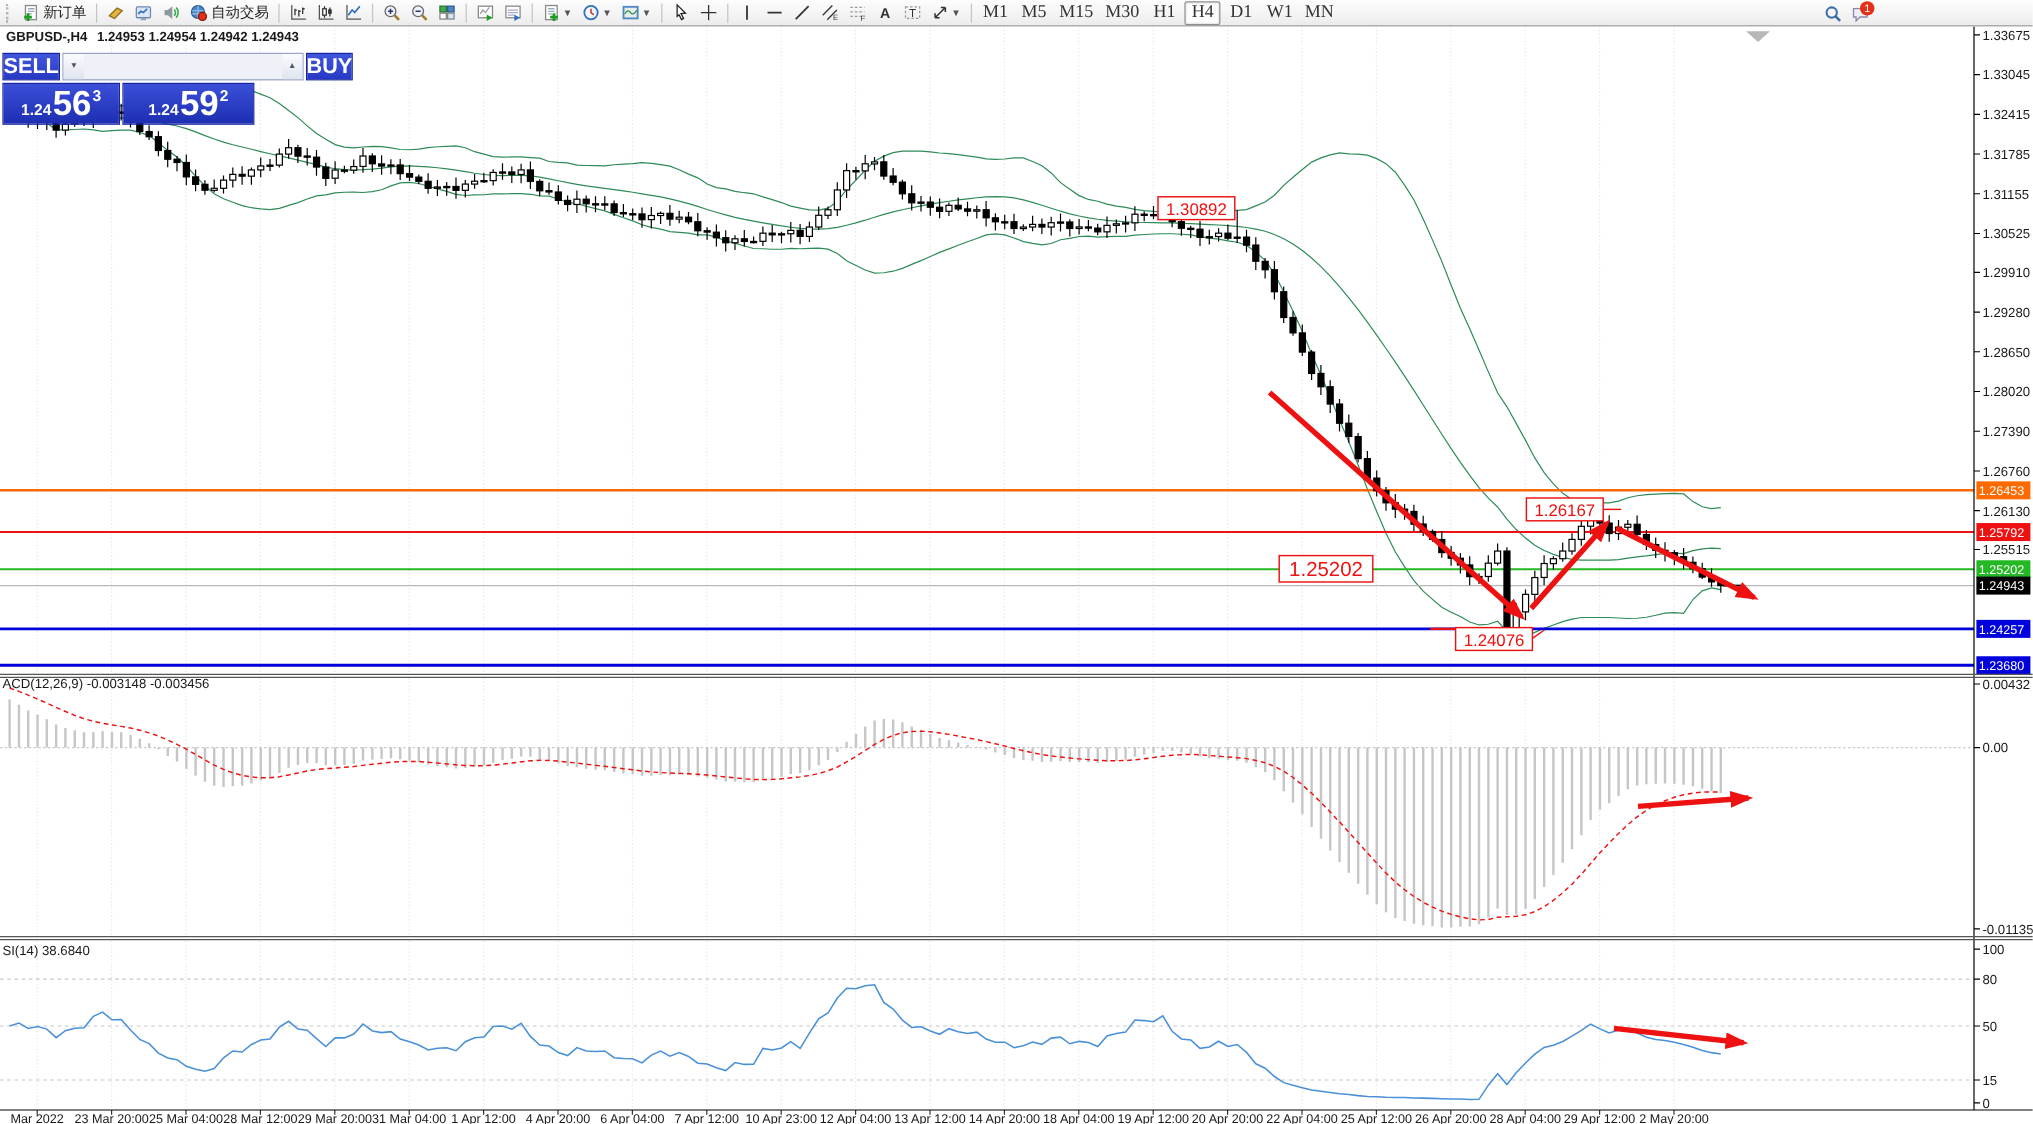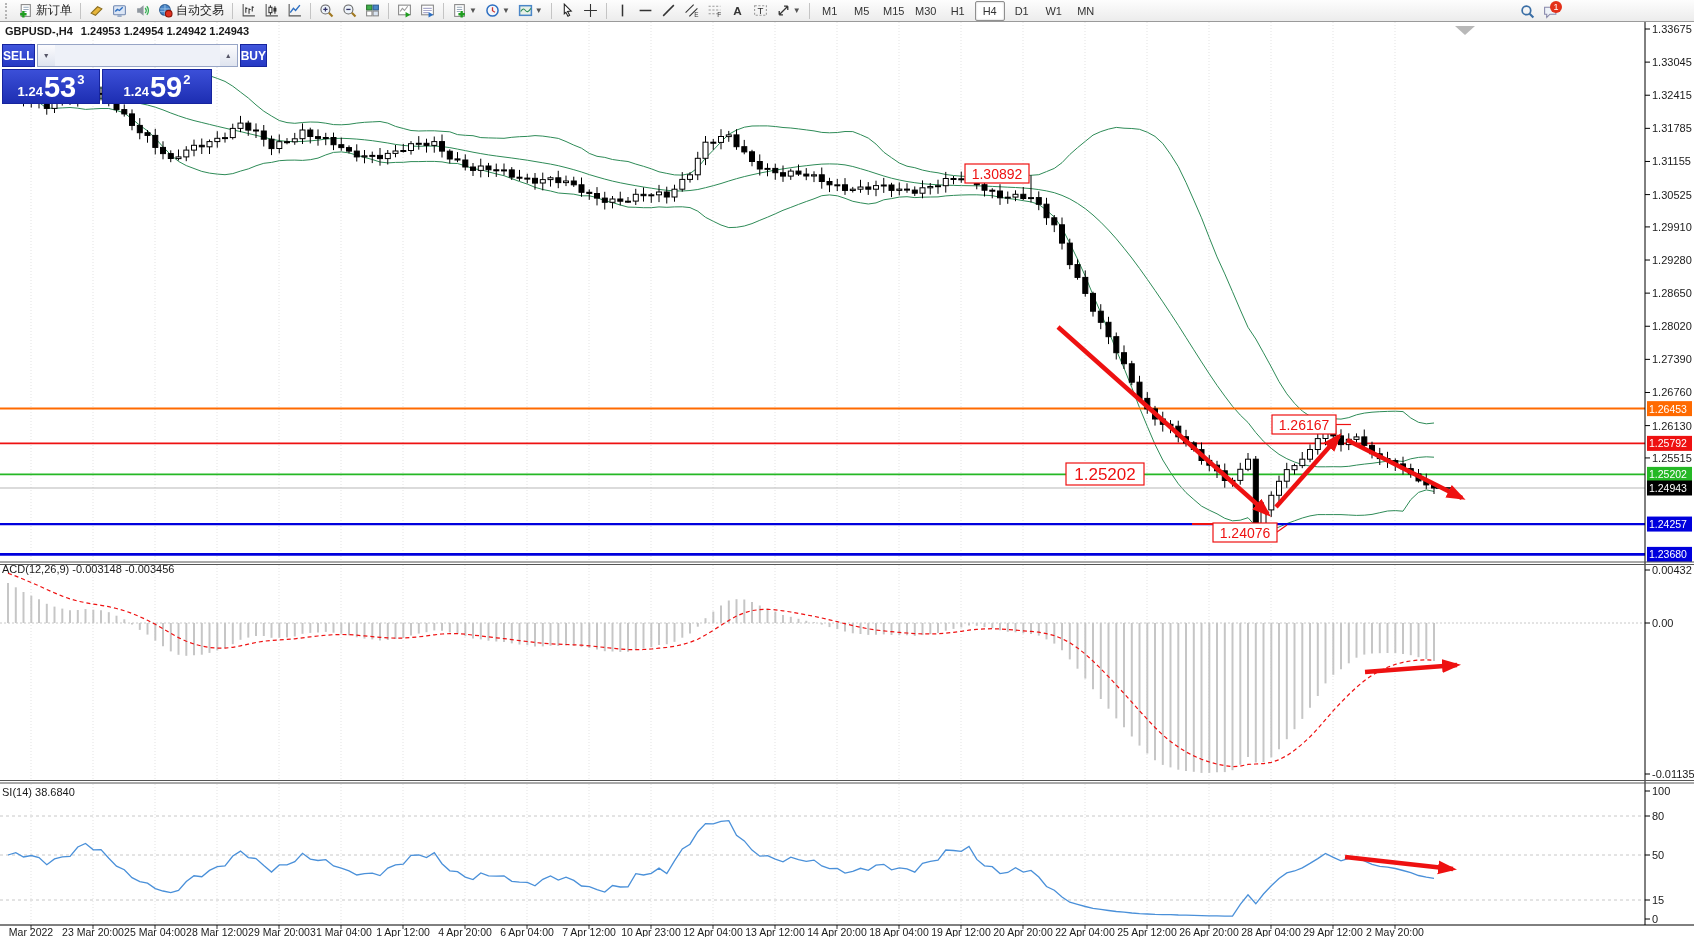--- a/index.html
+++ b/index.html
@@ -17,7 +17,7 @@
   .tb-label{margin-left:3px;}
   .tb-dd{font-size:8px;color:#555;margin-left:2px;}
   .tf-btn{display:inline-flex;align-items:center;justify-content:center;height:18px;min-width:22px;
-    padding:0 3px;margin:0 1px;font-size:11px;color:#333;border:1px solid transparent;border-radius:2px;}
+    padding:0 3px;margin:0 1px;font-size:15px;color:#333;border:1px solid transparent;border-radius:2px;font-family:Liberation Serif, serif;}
   .tf-btn.active{background:#fff;border-color:#8f8f8f;box-shadow:inset 0 0 2px #bbb;}
   #tb-right{position:absolute;left:1516px;top:1px;display:flex;align-items:center;height:20px;}
   

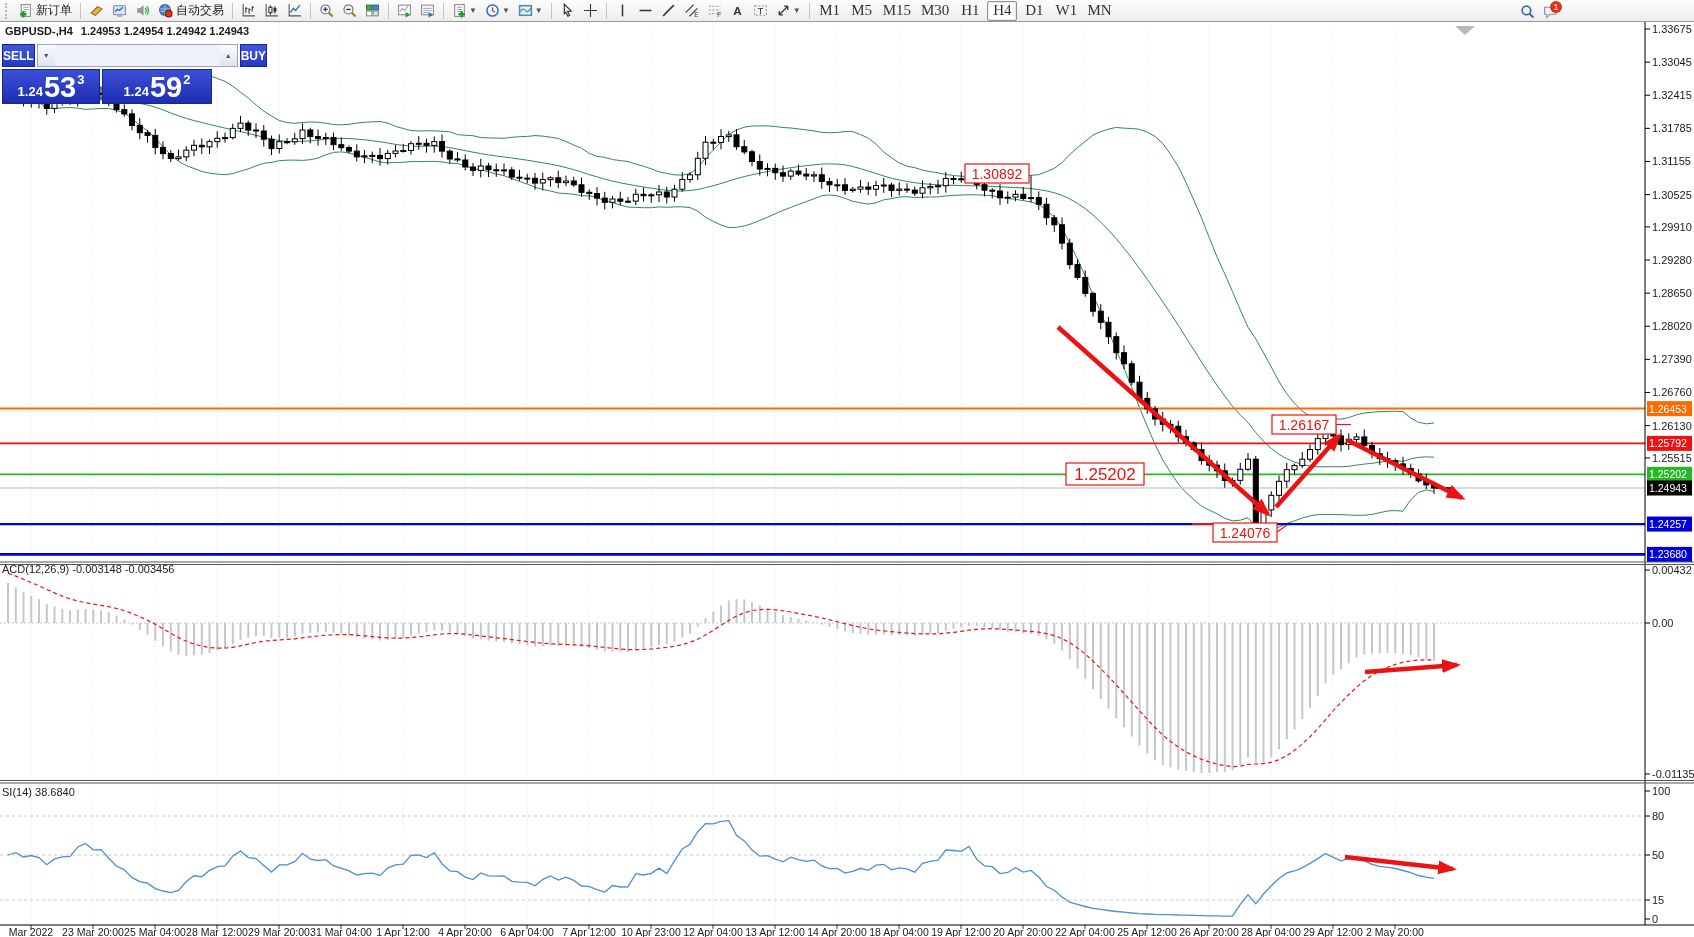--- a/index.html
+++ b/index.html
@@ -27,7 +27,7 @@
   #trade-panel{position:absolute;left:2px;top:44px;width:212px;z-index:25;}
   #tp-row1{display:flex;height:23px;}
   .tp-btn{width:88px;background:linear-gradient(#4156dc,#2639c4);border:1px solid #16249e;
-    color:#fff;font-size:12px;font-weight:700;display:flex;align-items:center;justify-content:center;
+    color:#fff;font-size:18px;font-weight:700;display:flex;align-items:center;justify-content:center;
     box-sizing:border-box;}
   #tp-buy{width:39px;margin-left:2px;}
   #tp-vol{flex:1;margin-left:2px;display:flex;background:#eef1f8;border:1px solid #97a5c6;box-sizing:border-box;}

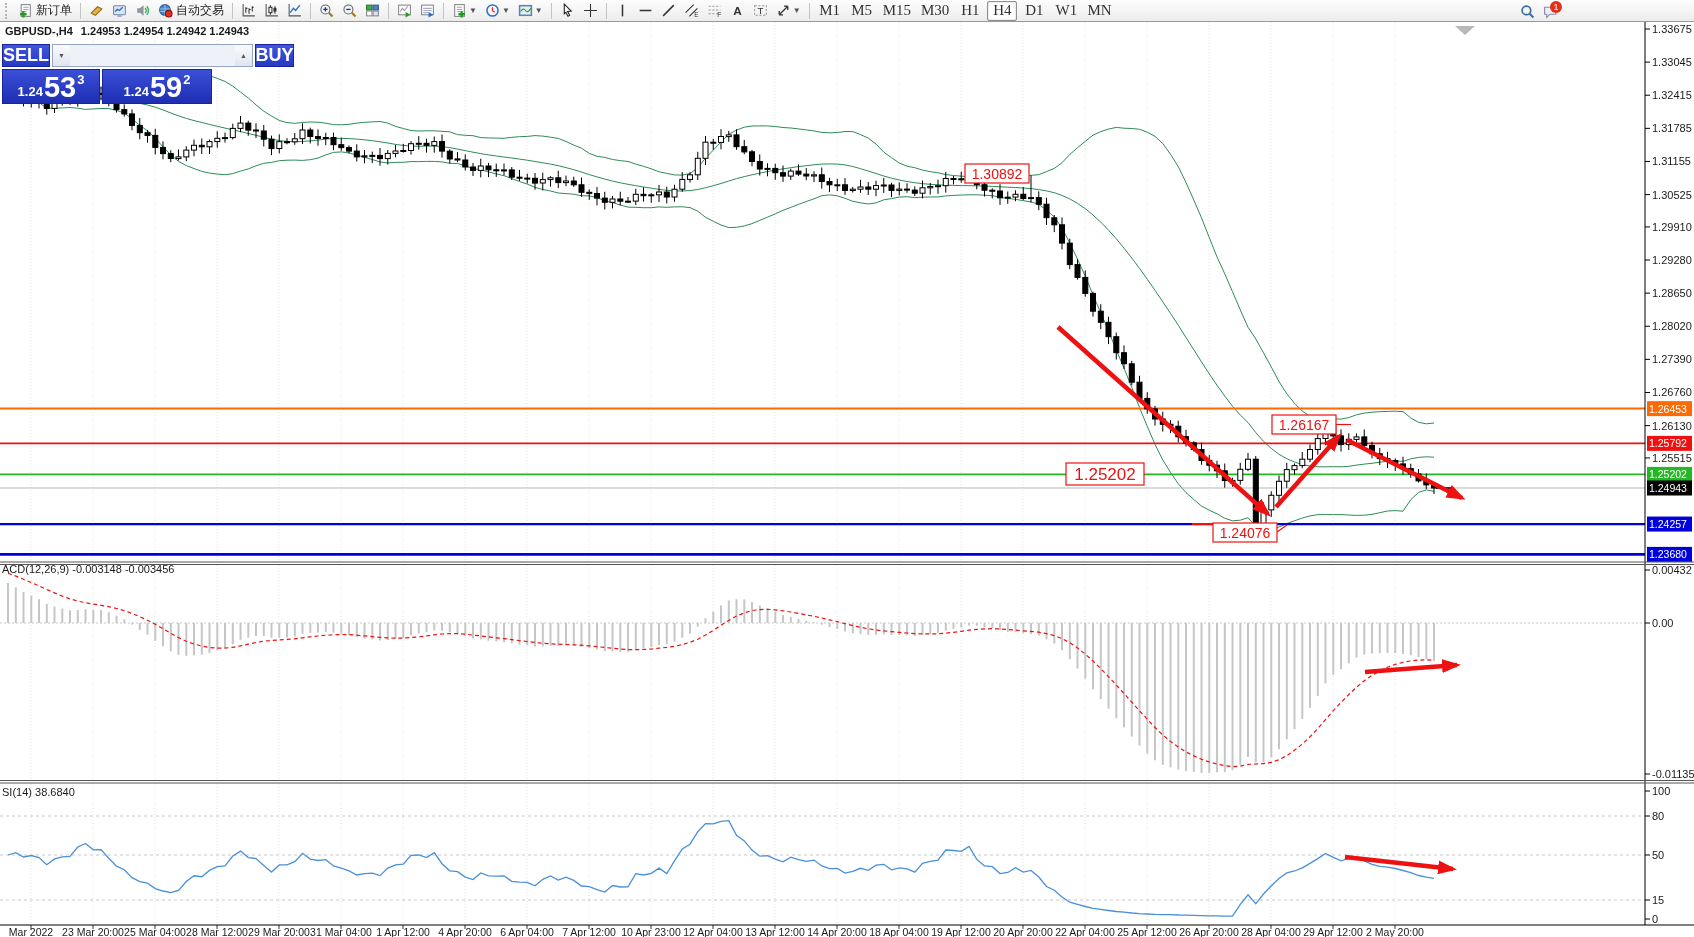--- a/index.html
+++ b/index.html
@@ -1072,7 +1072,7 @@
   <div id="tp-row2">
     <div class="tp-price" id="tp-price-sell">
       <span class="tp-pfx">1.24</span>
-          <span class="tp-big">53</span>
+          <span class="tp-big">56</span>
           <span class="tp-sup">3</span>
     </div>
     <div class="tp-price" id="tp-price-buy">

